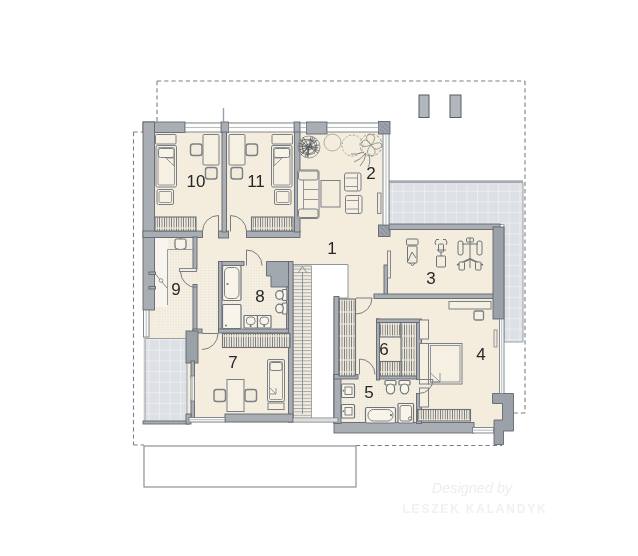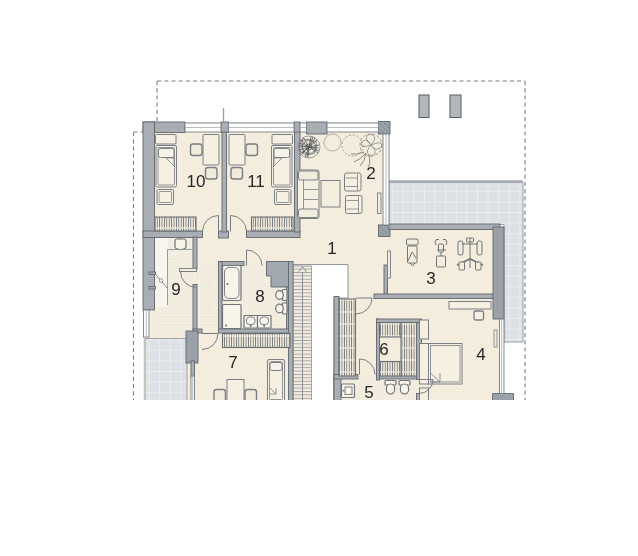--- a/index.html
+++ b/index.html
@@ -3,7 +3,7 @@
 <meta charset="utf-8">
 <style>
   html,body{margin:0;padding:0;background:#ffffff;}
-  .page{width:638px;height:400px;position:relative;background:#ffffff;overflow:hidden;}
+  .page{width:638px;height:556px;position:relative;background:#ffffff;overflow:hidden;}
   text{font-family:"Liberation Sans",sans-serif;}
 </style>
 </head>

